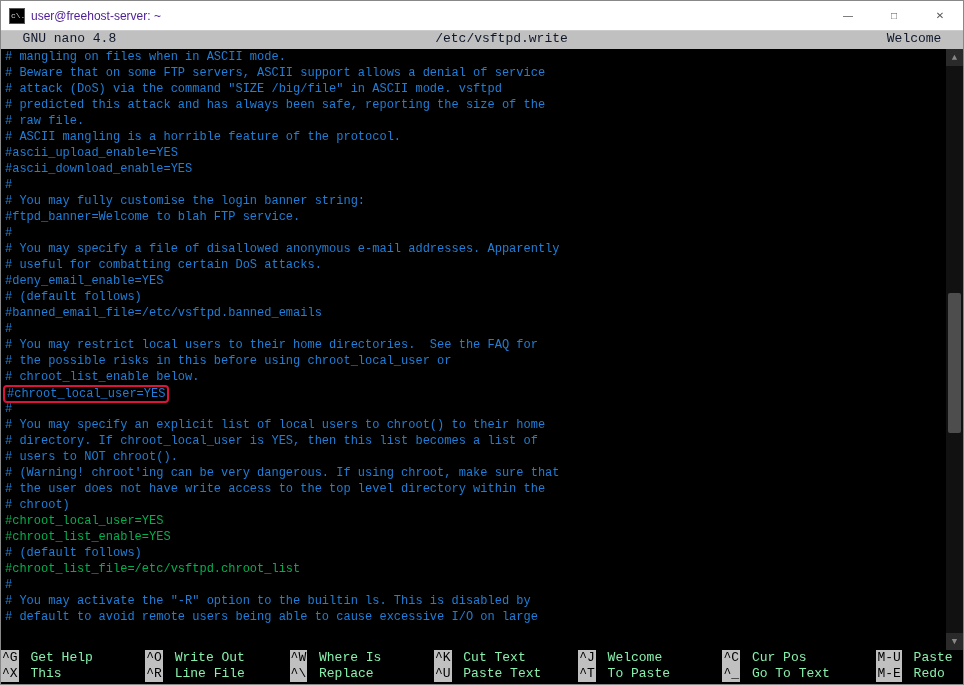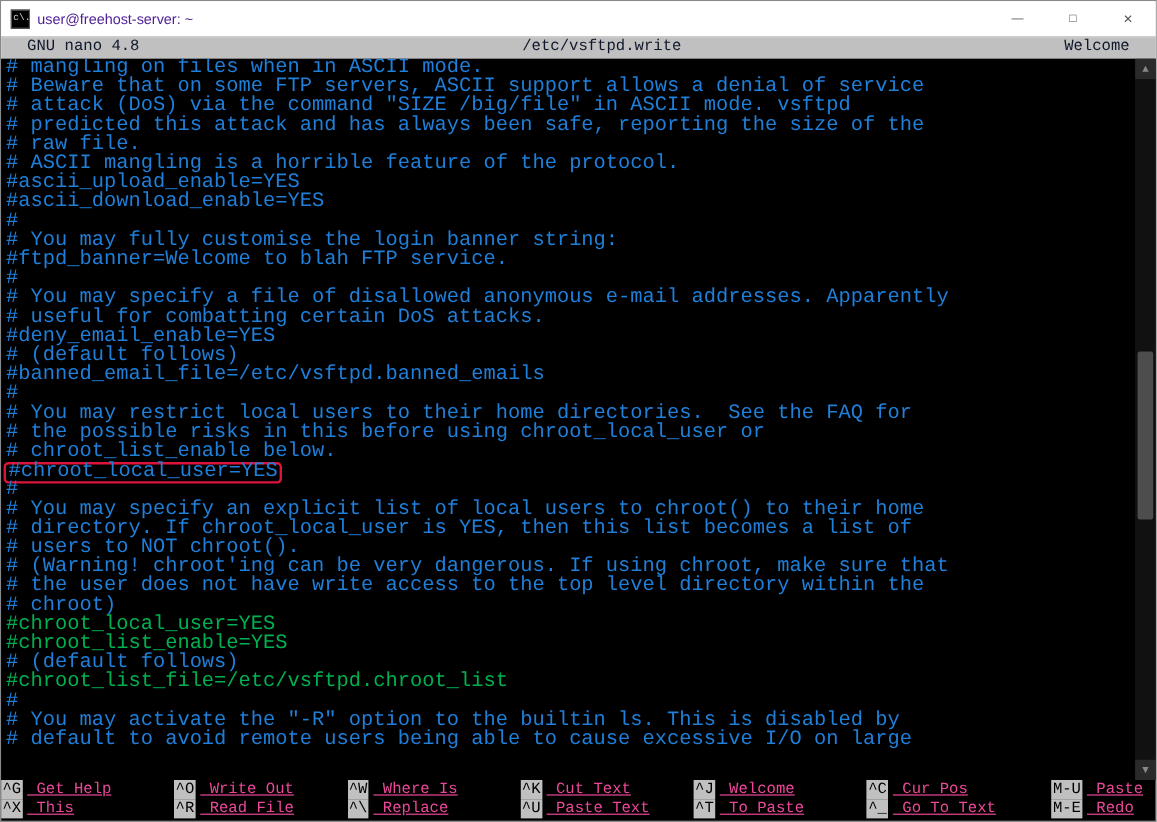--- a/index.html
+++ b/index.html
@@ -86,7 +86,7 @@
     background: #000;
     color: #1f7fd9;
     font-family: Consolas, "Courier New", monospace;
-    font-size: 17px;
+    font-size: 12px;
     line-height: 16px;
     padding: 0 4px 0 4px;
     white-space: pre;

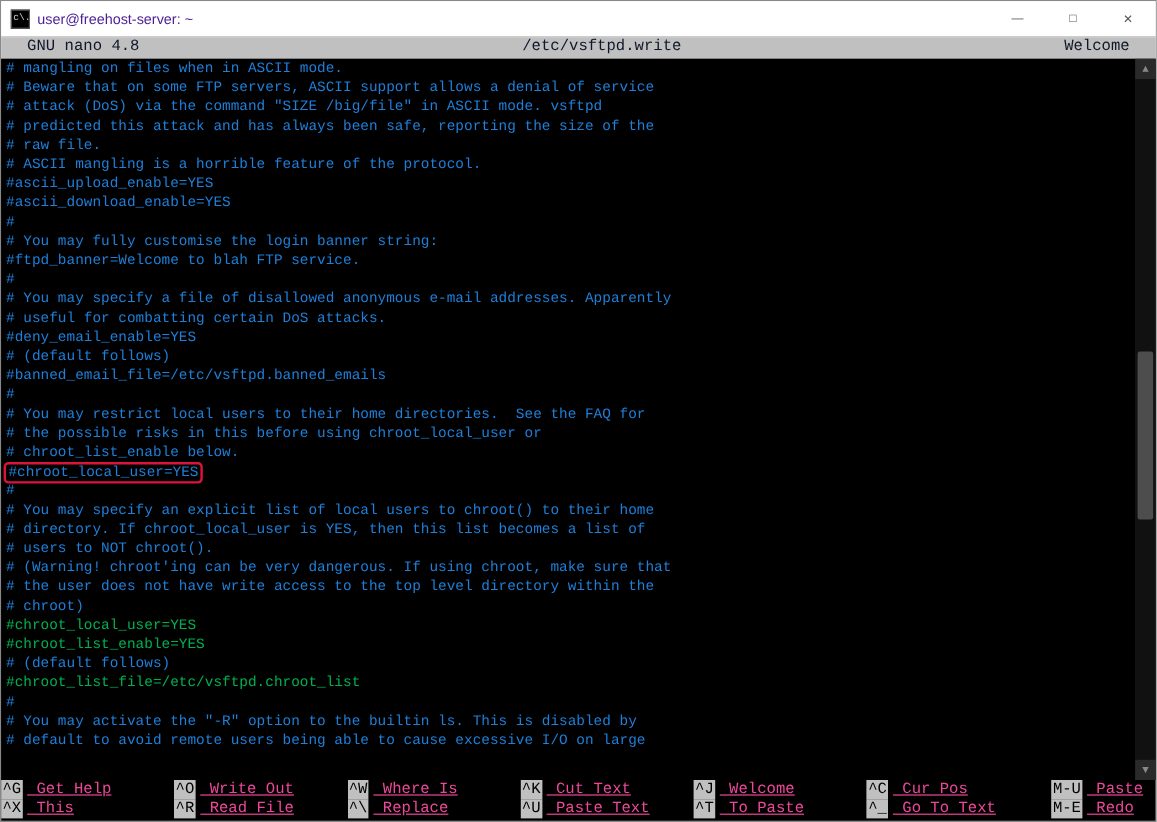--- a/index.html
+++ b/index.html
@@ -126,7 +126,7 @@
     margin-right: 4px;
     display:inline-block;
   }
-  .sc-label { color: #ec4899; text-decoration: underline; }
+  .sc-label { color: #86efac; }
 
   
   .scrollbar {

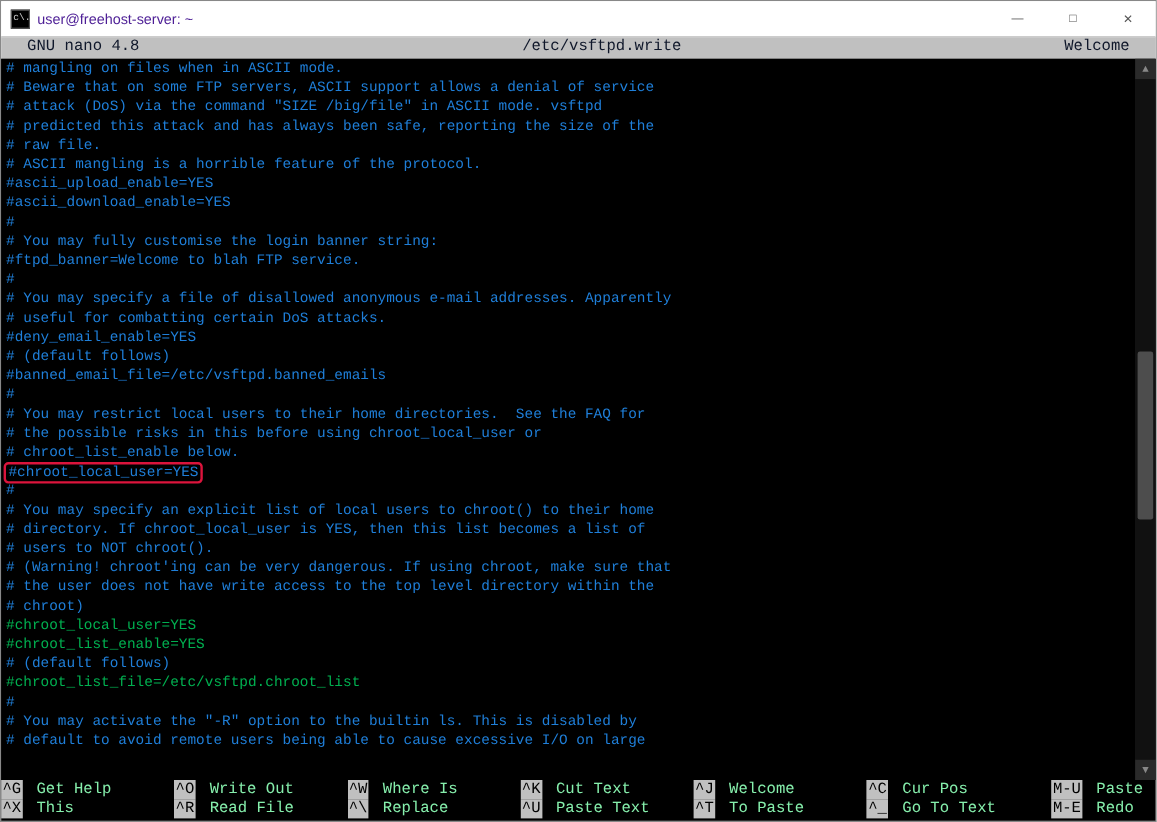--- a/index.html
+++ b/index.html
@@ -192,7 +192,7 @@
       </div>
     <div class="sc-row" id="sc-row2">
         <div class="sc-cell" style="width: 150px;"><span class="sc-key">^X</span><span class="sc-label"> This</span></div>
-        <div class="sc-cell" style="width: 150px;"><span class="sc-key">^R</span><span class="sc-label"> Read File</span></div>
+        <div class="sc-cell" style="width: 150px;"><span class="sc-key">^R</span><span class="sc-label"> Line File</span></div>
         <div class="sc-cell" style="width: 150px;"><span class="sc-key">^\</span><span class="sc-label"> Replace</span></div>
         <div class="sc-cell" style="width: 150px;"><span class="sc-key">^U</span><span class="sc-label"> Paste Text</span></div>
         <div class="sc-cell" style="width: 150px;"><span class="sc-key">^T</span><span class="sc-label"> To Paste</span></div>

